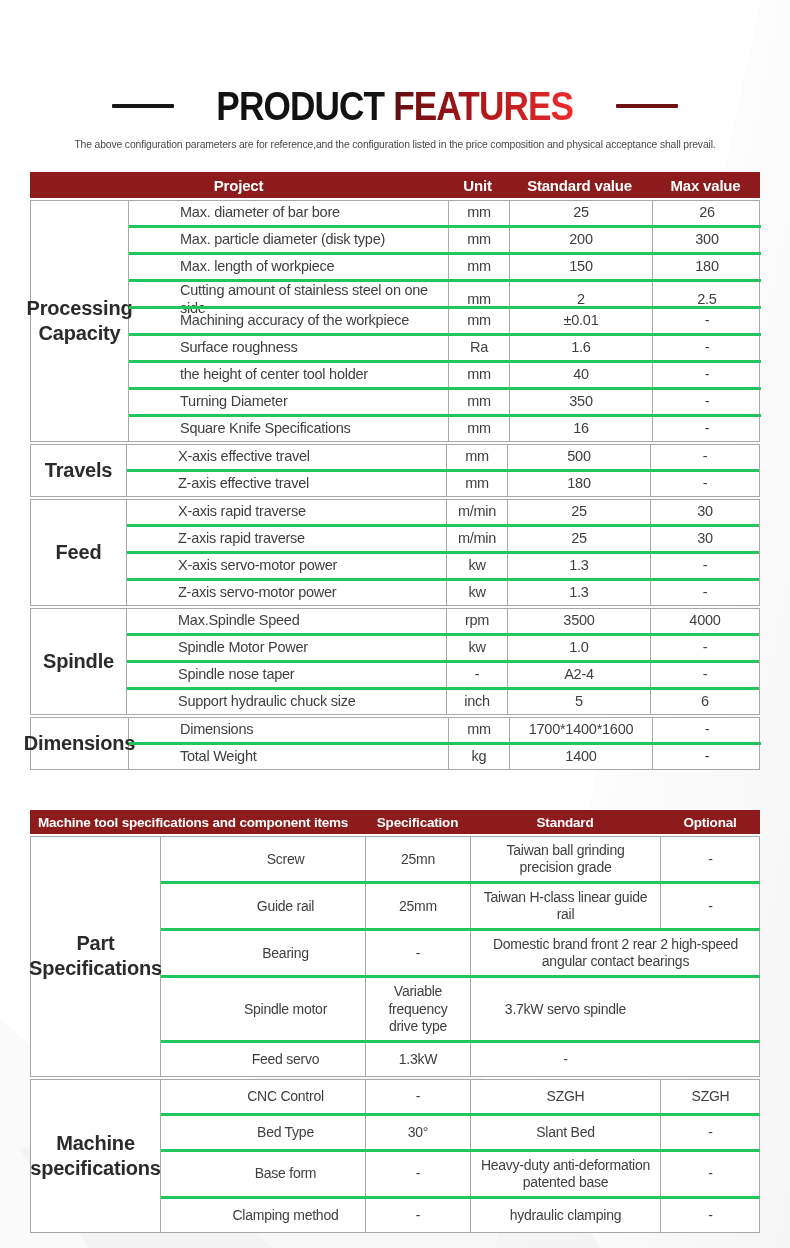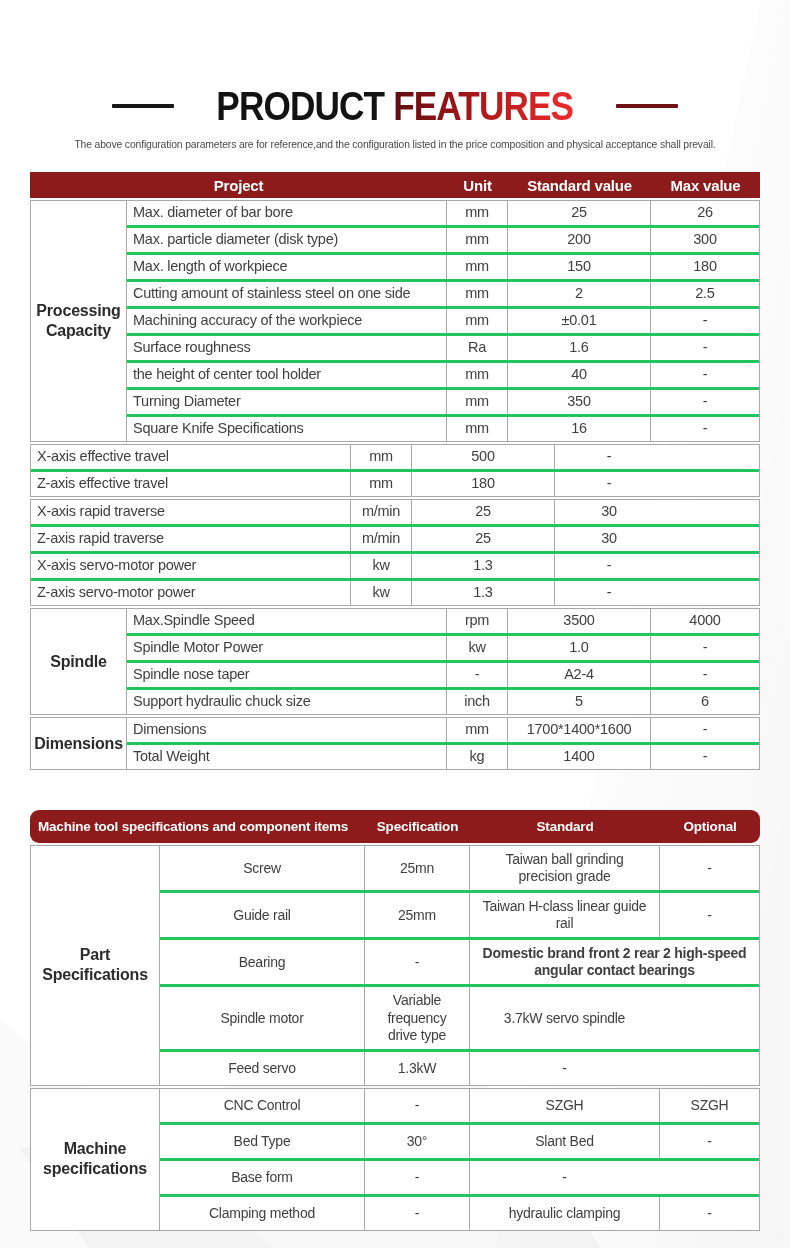--- a/index.html
+++ b/index.html
@@ -101,7 +101,7 @@
     text-align:center;line-height:1.22;
     padding:0 3px;box-sizing:border-box;
   }
-  .cell:first-child{border-left:none;}
+  .cell:first-child{border-left:none;margin-left:45px;}
   .tbl-1 .name-cell{justify-content:flex-start;text-align:left;padding-left:6px;}
   .tbl-2 .cell{padding:5px 8px;font-size:14px;}
   .cell.span2{grid-column:span 2;font-weight:bold;}

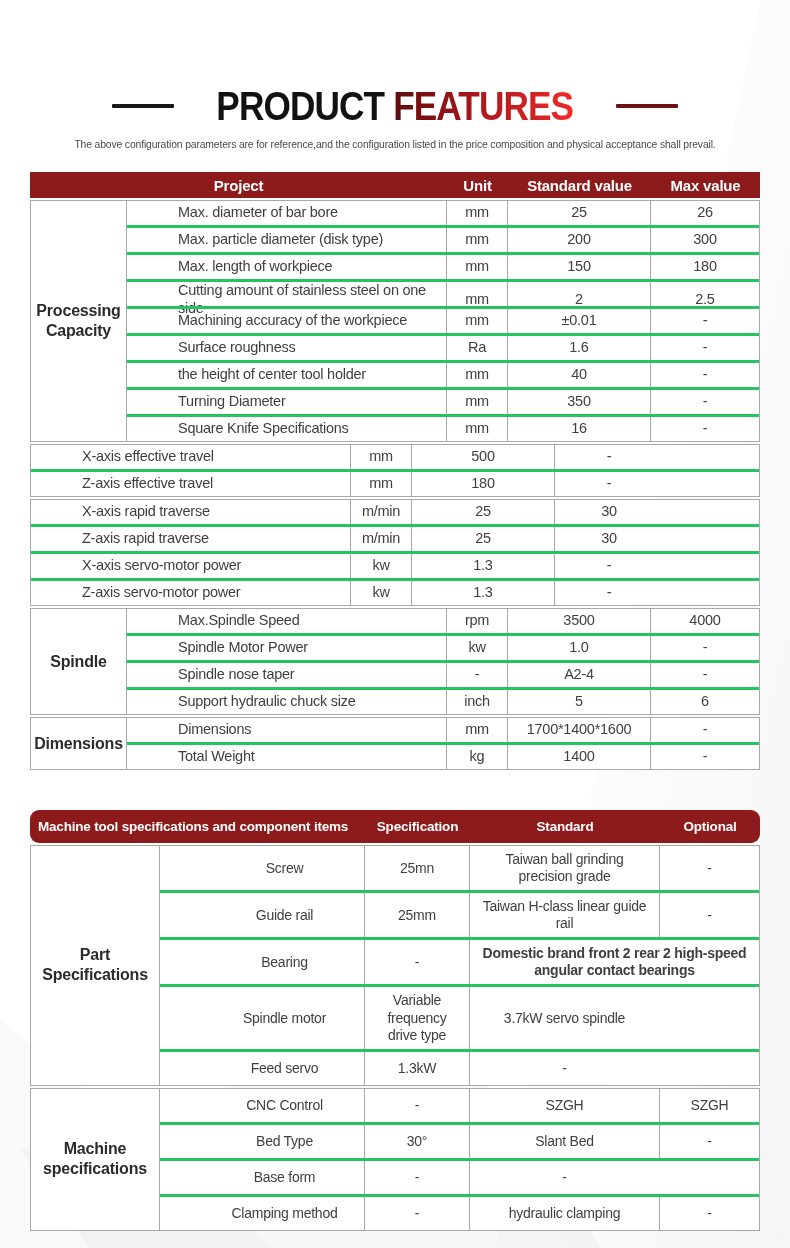--- a/index.html
+++ b/index.html
@@ -84,7 +84,7 @@
     display:flex;align-items:center;justify-content:center;
     text-align:center;font-weight:700;color:#2b2b2b;
     border-right:1px solid #a8a8a8;
-    white-space:pre-line;font-size:16px;letter-spacing:-0.2px;
+    white-space:pre-line;font-size:20px;letter-spacing:-0.2px;
     line-height:1.25;
   }
   .tbl-1 .cat-cell{width:97px;}

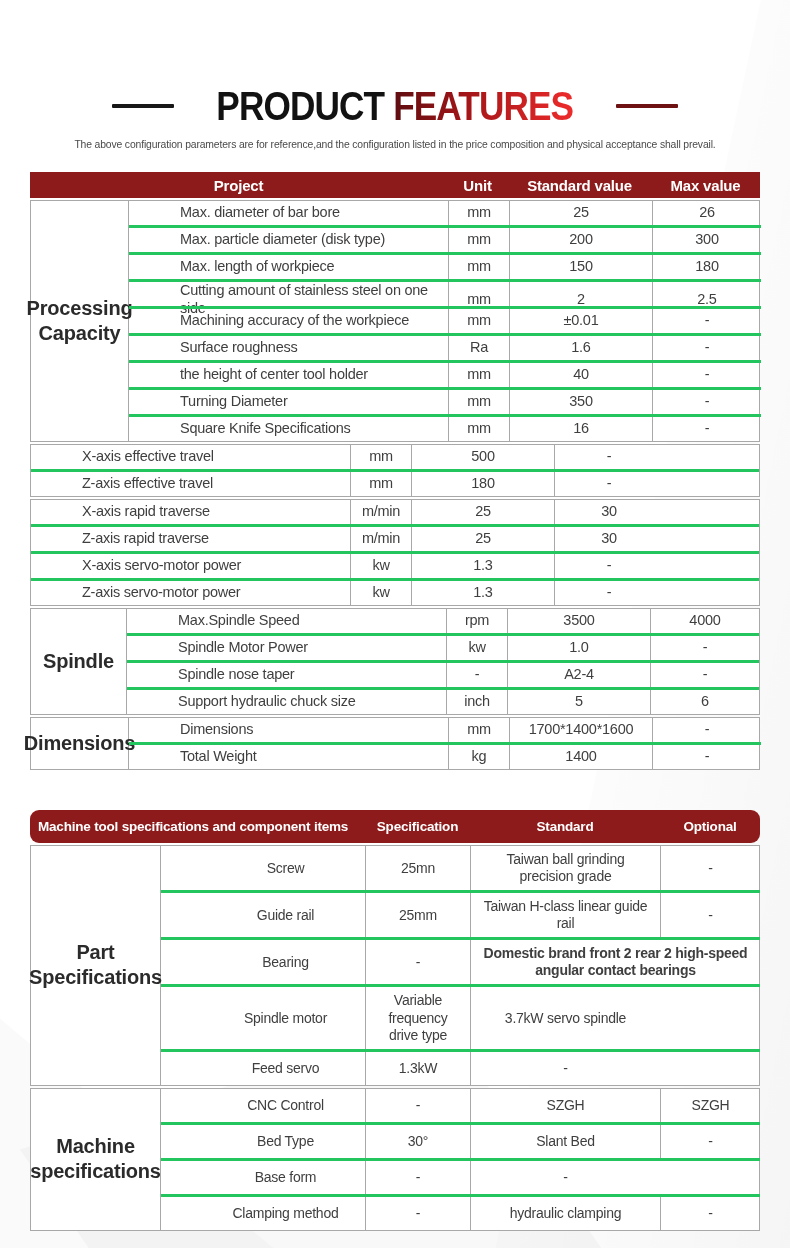--- a/index.html
+++ b/index.html
@@ -194,6 +194,7 @@
           </div>
         </div>
         <div class="group">
+          <div class="cat-cell">Travels</div>
           <div class="rows">
             <div class="row">
               <div class="cell name-cell">X-axis effective travel</div>

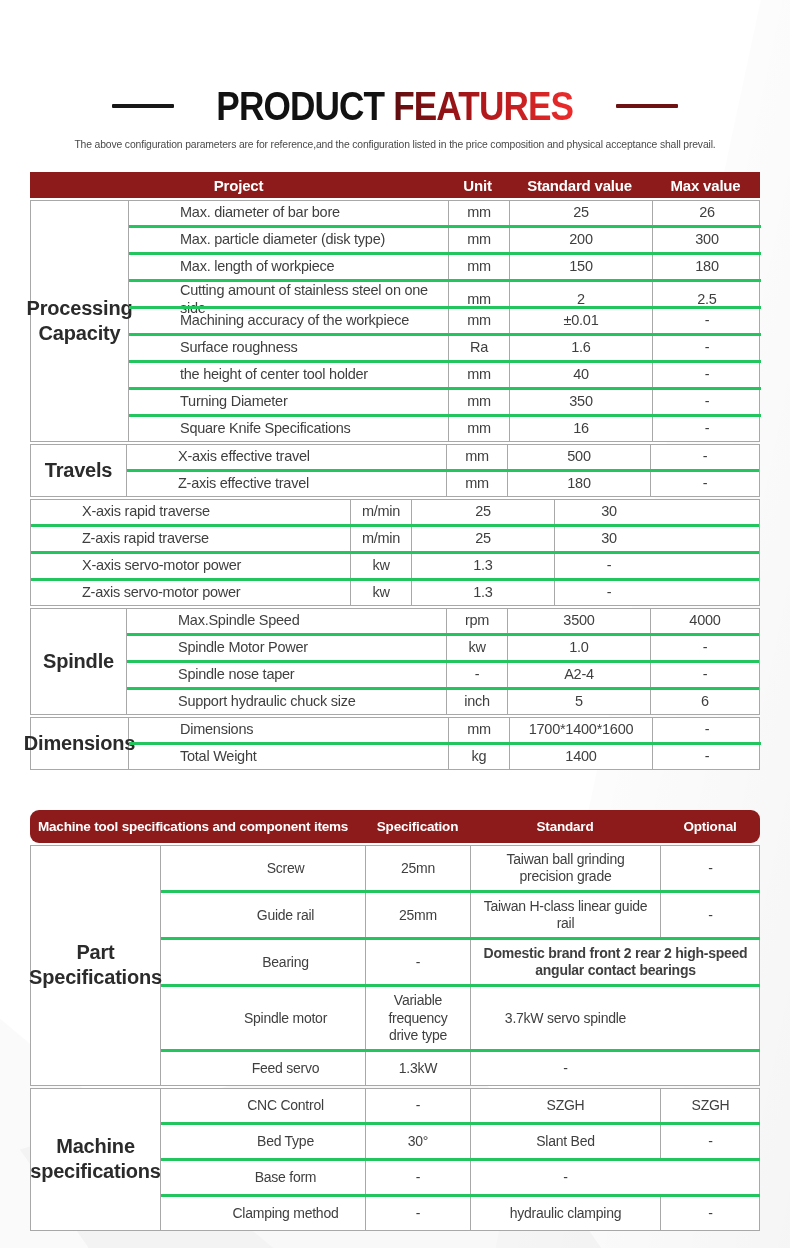--- a/index.html
+++ b/index.html
@@ -211,6 +211,7 @@
           </div>
         </div>
         <div class="group">
+          <div class="cat-cell">Feed</div>
           <div class="rows">
             <div class="row">
               <div class="cell name-cell">X-axis rapid traverse</div>

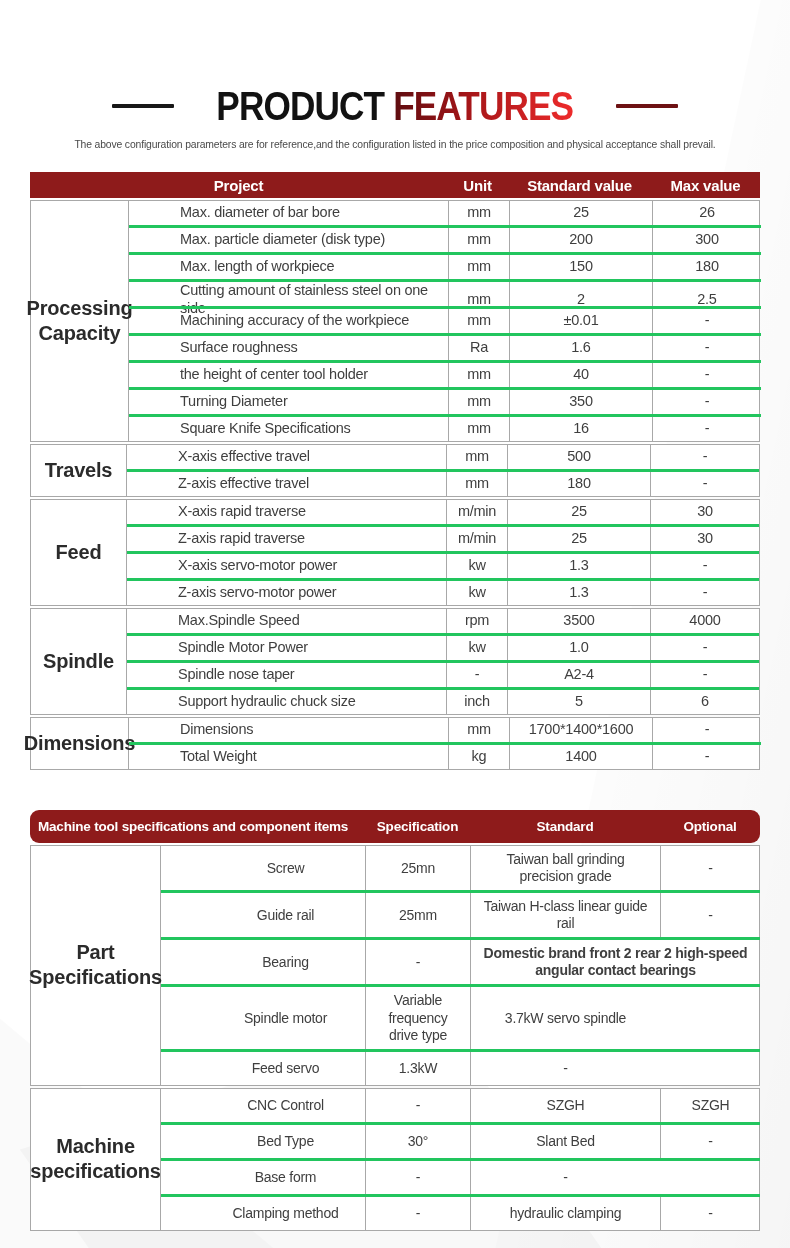--- a/index.html
+++ b/index.html
@@ -72,7 +72,7 @@
     padding:0 2px;
   }
   .tbl-1 .thead{grid-template-columns:417px 61px 143px 109px;height:26px;}
-  .tbl-2 .thead{grid-template-columns:335px 105px 190px 100px;height:33px;border-radius:9px;}
+  .tbl-2 .thead{grid-template-columns:335px 105px 190px 100px;height:24px;}
   .tbl-2 .hcell{font-size:13.5px;}
   .tbl-2 .hcell.hleft{text-align:left;padding-left:8px;}
 

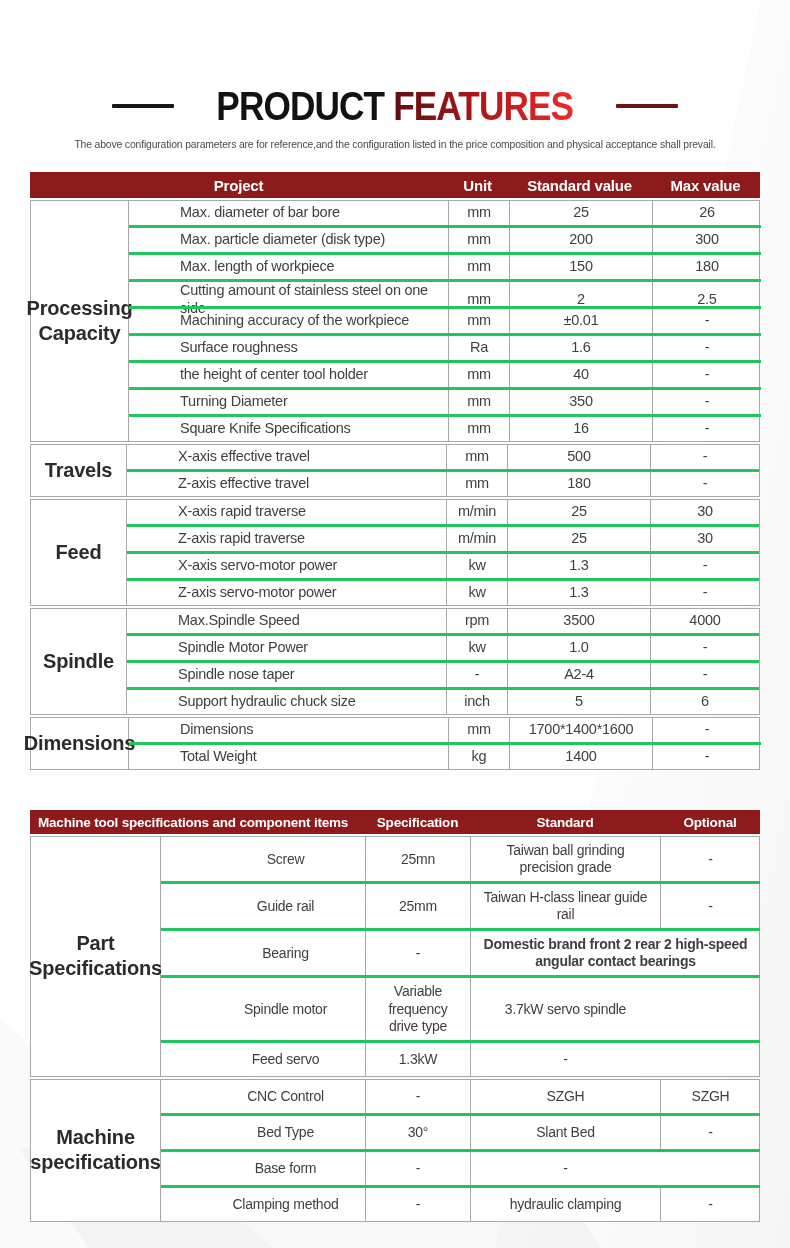--- a/index.html
+++ b/index.html
@@ -104,7 +104,7 @@
   .cell:first-child{border-left:none;margin-left:45px;}
   .tbl-1 .name-cell{justify-content:flex-start;text-align:left;padding-left:6px;}
   .tbl-2 .cell{padding:5px 8px;font-size:14px;}
-  .cell.span2{grid-column:span 2;font-weight:bold;}
+  .cell.span2{grid-column:span 2;}
 </style>
 </head>
 <body>

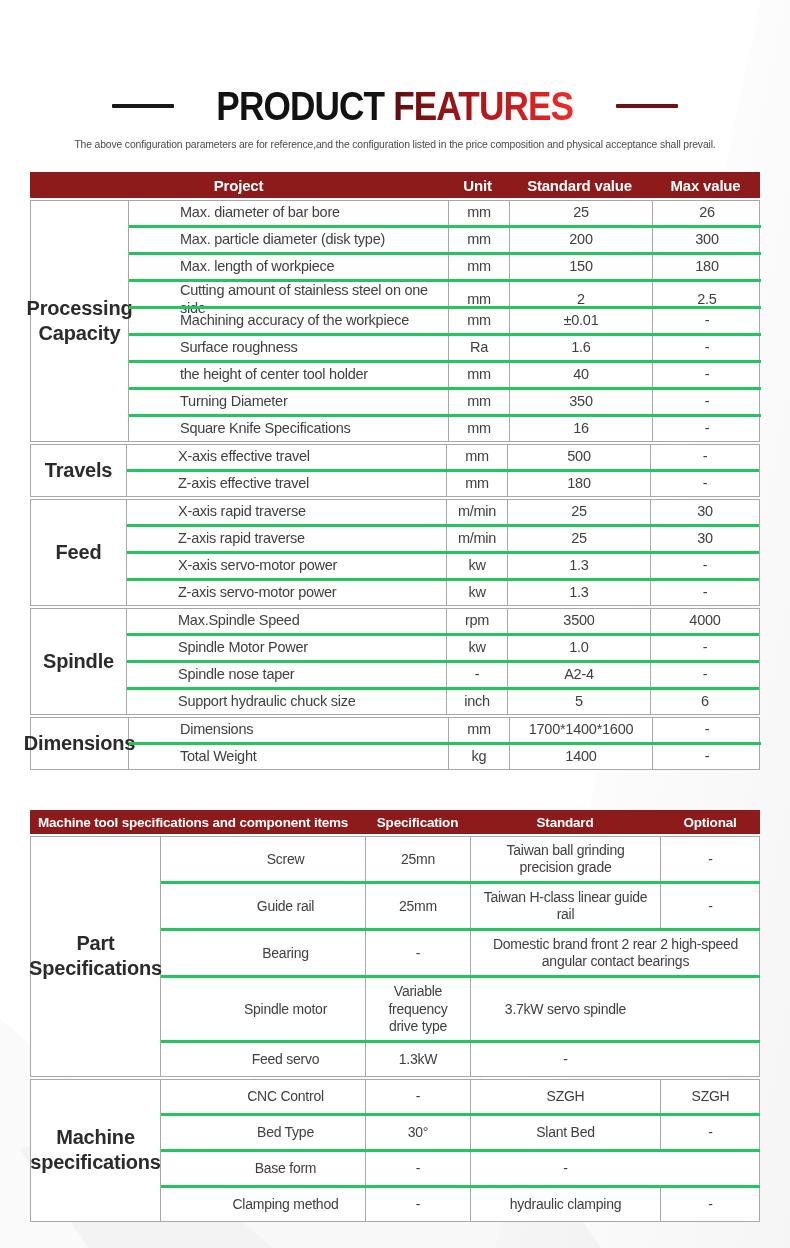--- a/index.html
+++ b/index.html
@@ -348,6 +348,7 @@
             <div class="row">
               <div class="cell">Base form</div>
               <div class="cell">-</div>
+              <div class="cell">Heavy-duty anti-deformation patented base</div>
               <div class="cell">-</div>
             </div>
             <div class="row">

